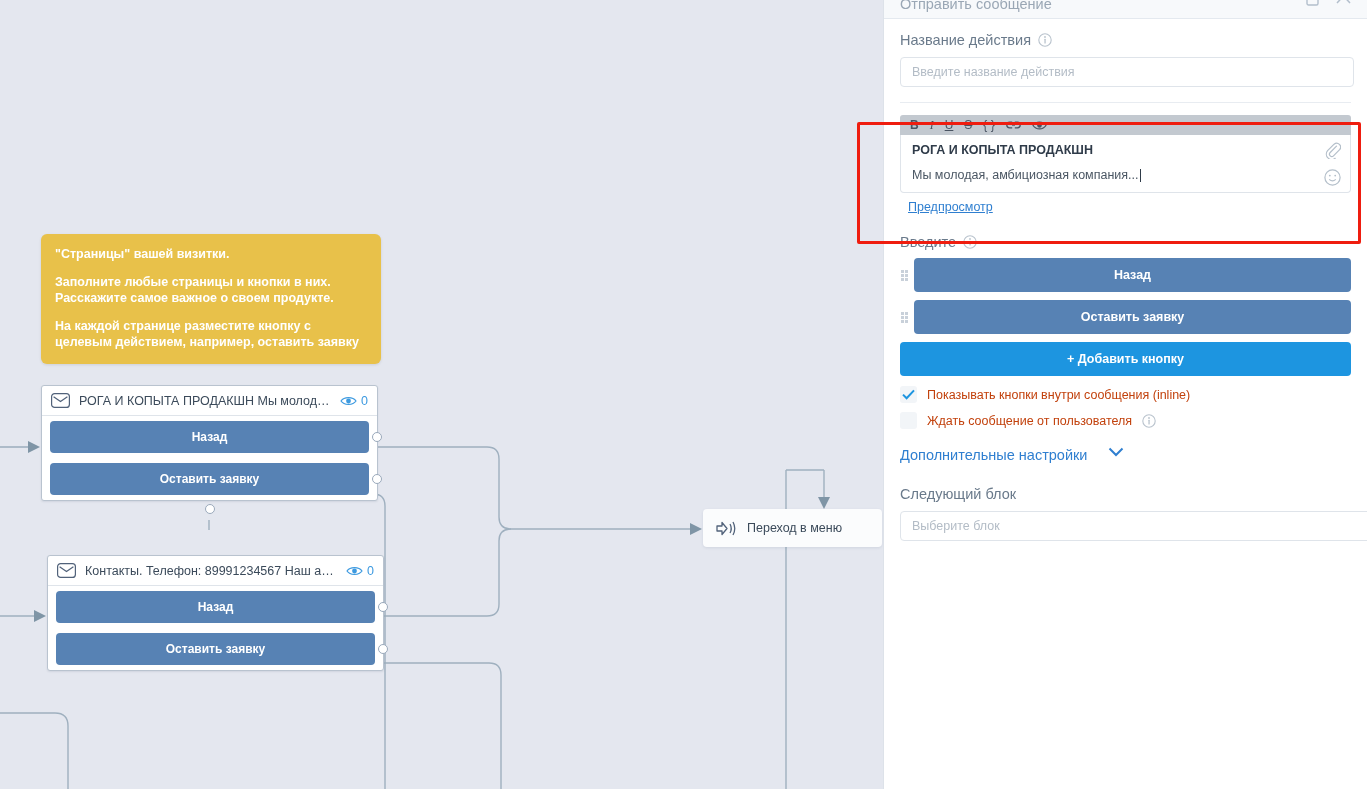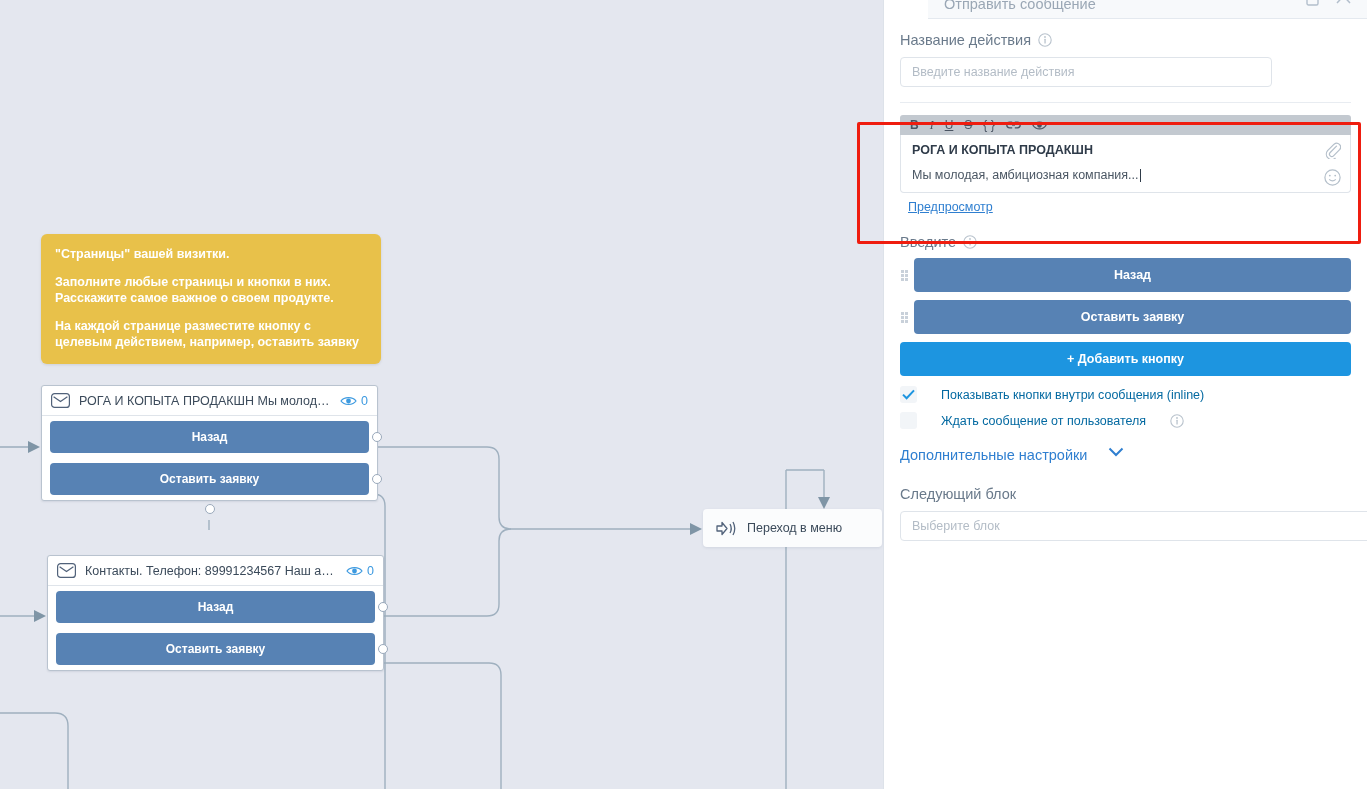--- a/index.html
+++ b/index.html
@@ -110,7 +110,6 @@
     display: flex; align-items: center;
     padding: 0 16px;
     position: relative;
-    margin-left: 44px;
   }
   .panel-header .ttl {
     font-size: 14.5px; color: #9aa7b5;

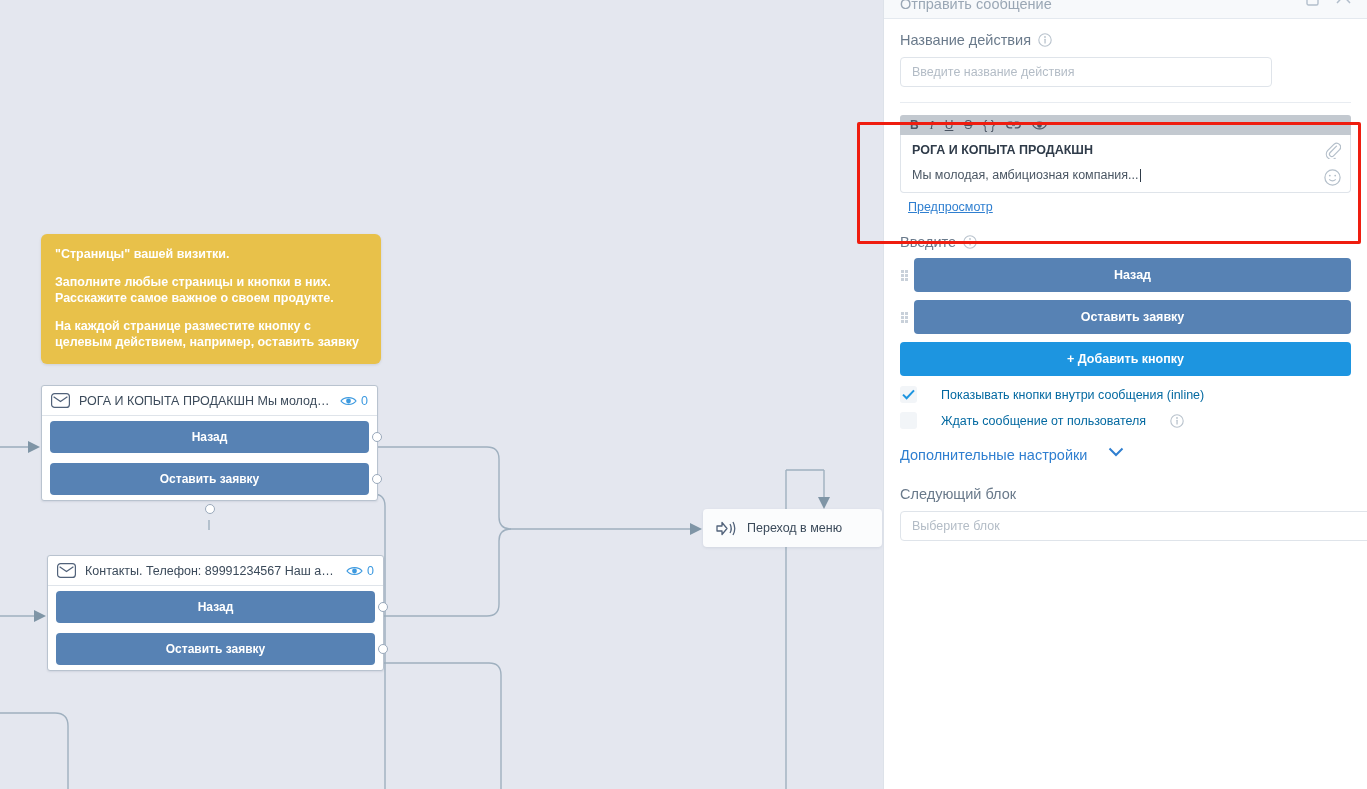--- a/index.html
+++ b/index.html
@@ -128,7 +128,7 @@
     margin: 13px 0 9px 8px;
   }
   .text-input {
-    width: 372px; height: 30px;
+    width: 454px; height: 30px;
     border: 1px solid #dfe4ea; border-radius: 4px;
     display: flex; align-items: center;
     padding: 0 11px;

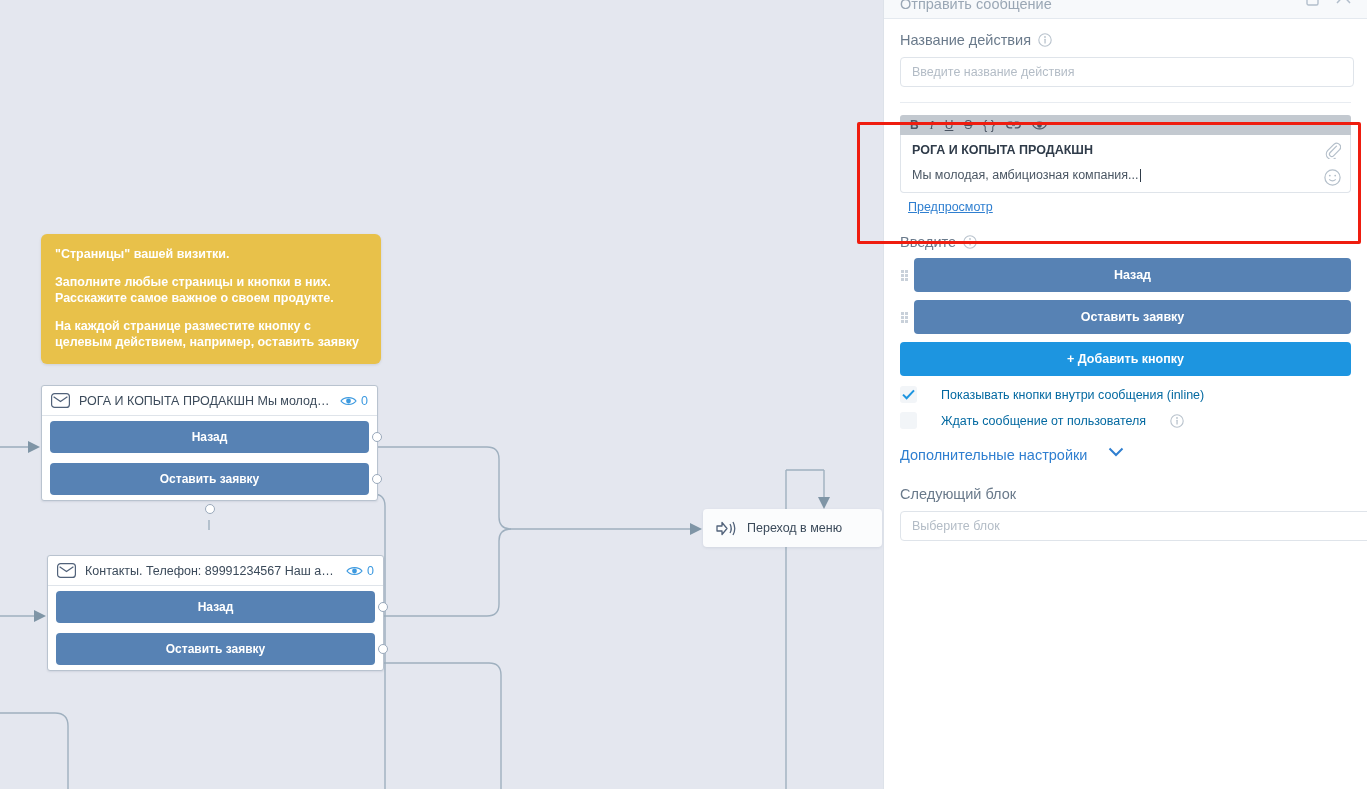--- a/index.html
+++ b/index.html
@@ -210,9 +210,9 @@
   }
 
   .check-row {
-    display: flex; align-items: center; gap: 24px;
+    display: flex; align-items: center; gap: 10px;
     margin: 0 0 9px 8px;
-    font-size: 12.5px; color: #0369a1;
+    font-size: 12.5px; color: #c2410c;
   }
   .cbox {
     width: 17px; height: 17px; flex: 0 0 17px;

